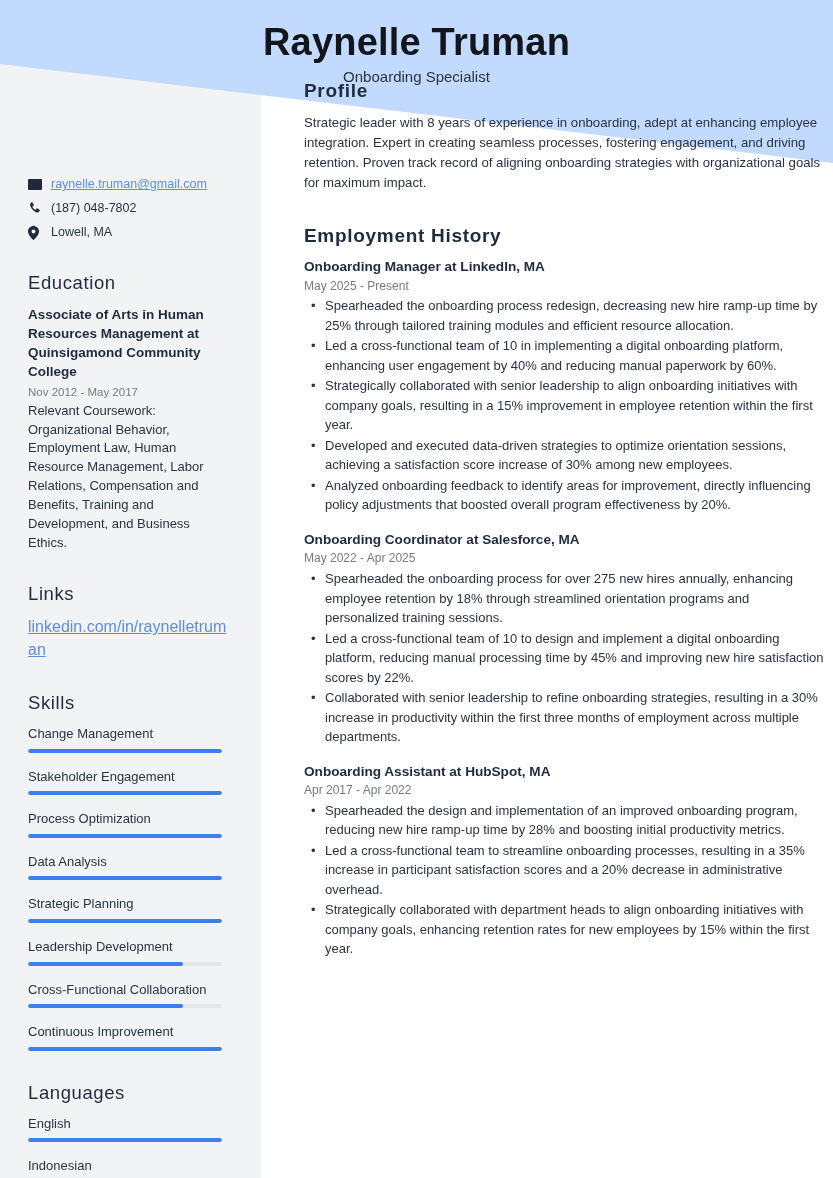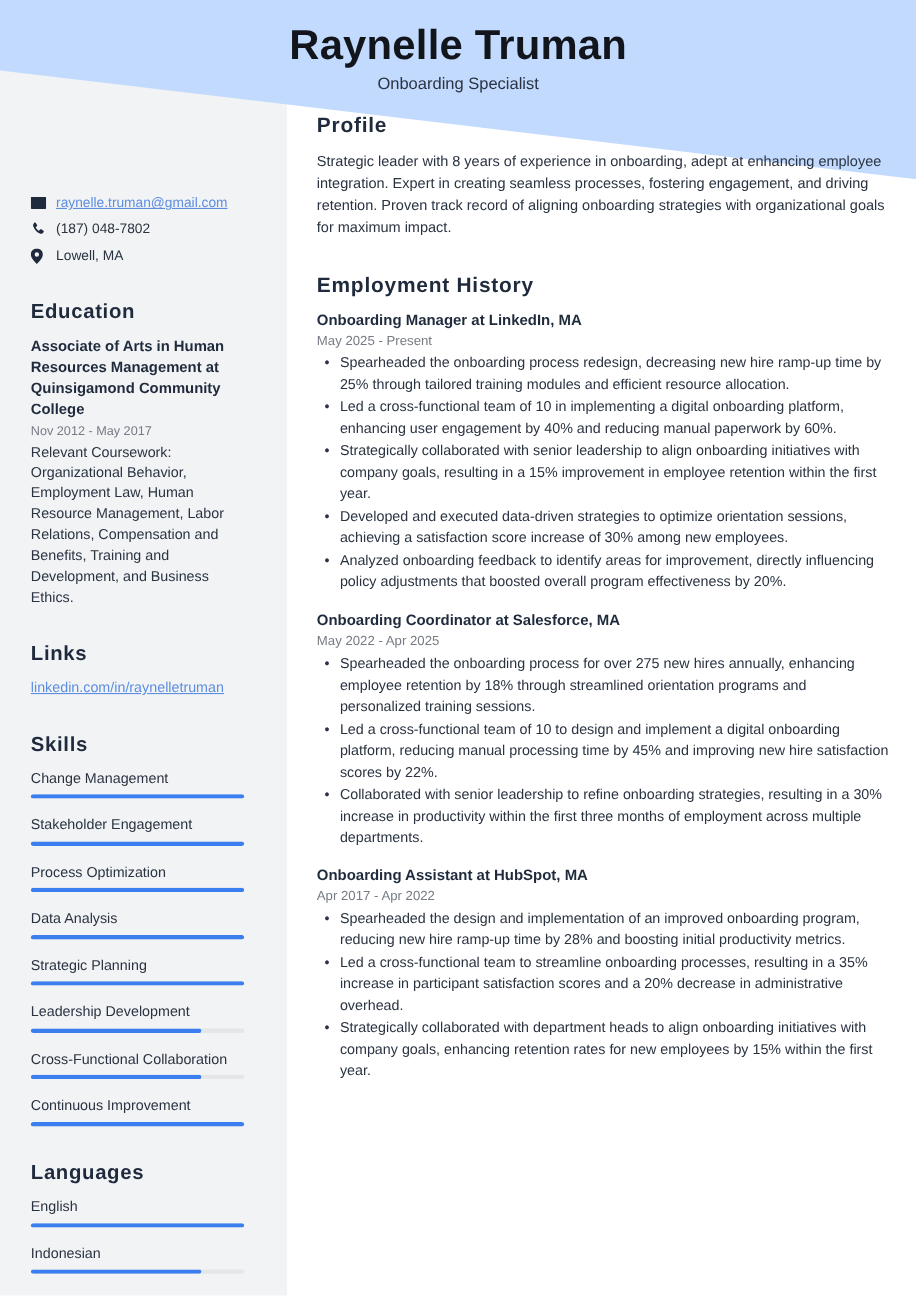--- a/index.html
+++ b/index.html
@@ -169,11 +169,11 @@
   
   .main {
     position: absolute;
-    left: 288px;
+    left: 304px;
     top: 0;
     width: 520px;
     z-index: 4;
-    padding-top: 104px;
+    padding-top: 80px;
   }
   .main-heading {
     font-size: 19px;

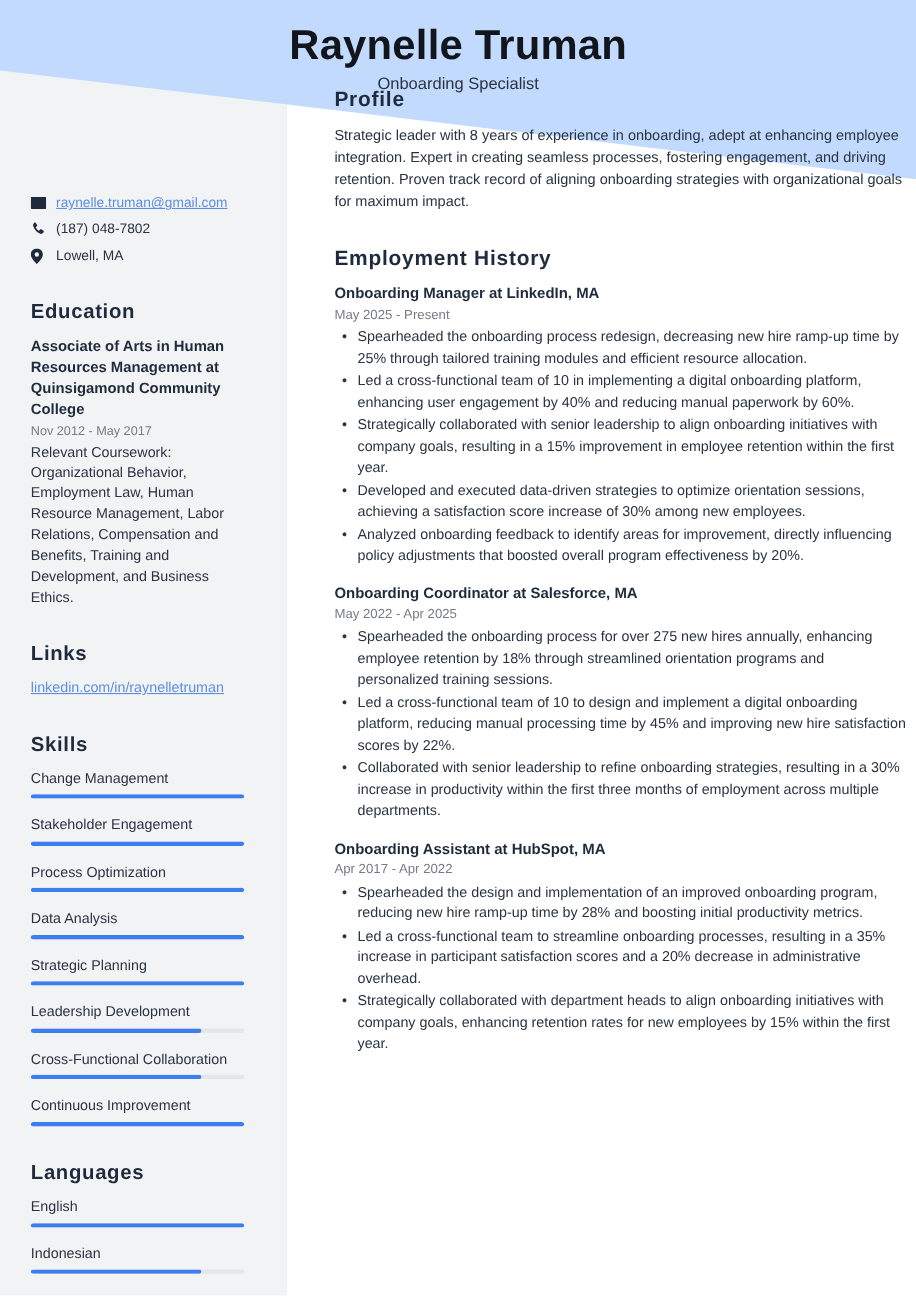--- a/index.html
+++ b/index.html
@@ -107,7 +107,7 @@
 
   .side-heading {
     font-size: 18.5px;
-    font-weight: bold;
+    font-weight: normal;
     color: #1f2b3d;
     letter-spacing: 0.6px;
     margin-top: 31px;

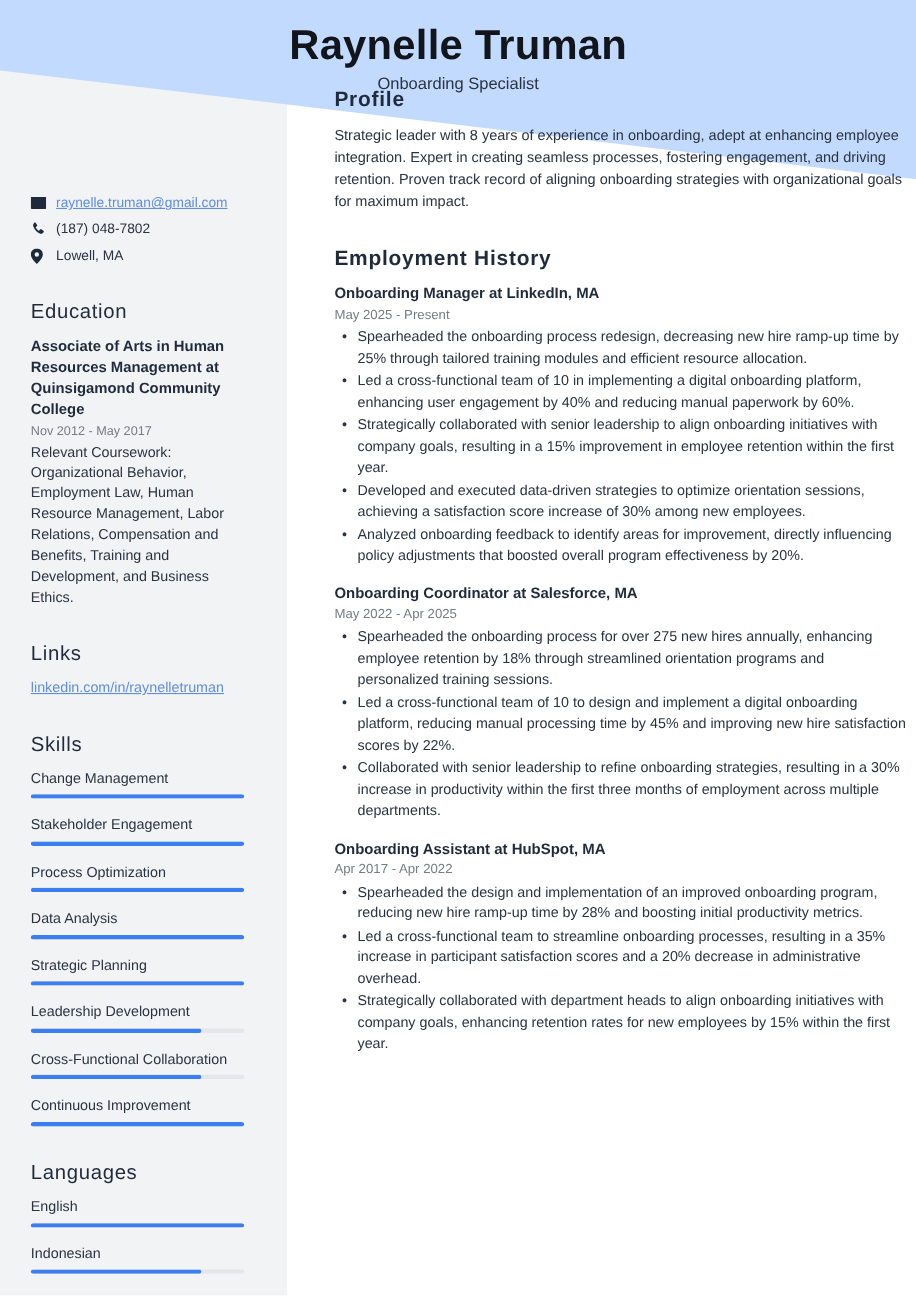--- a/index.html
+++ b/index.html
@@ -134,7 +134,7 @@
   }
 
   .link-item {
-    font-size: 13px;
+    font-size: 16px;
     color: #5e8ee0;
     text-decoration: underline;
     line-height: 1.4;

